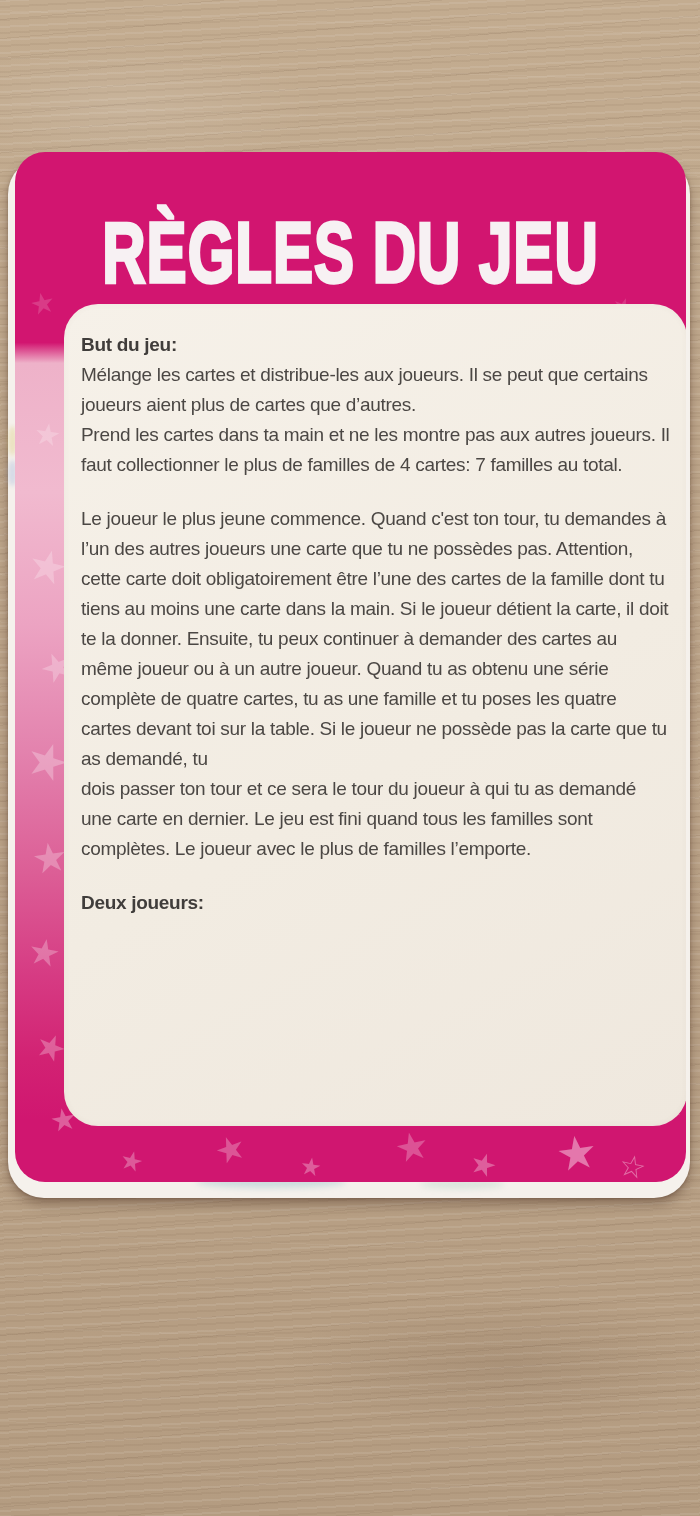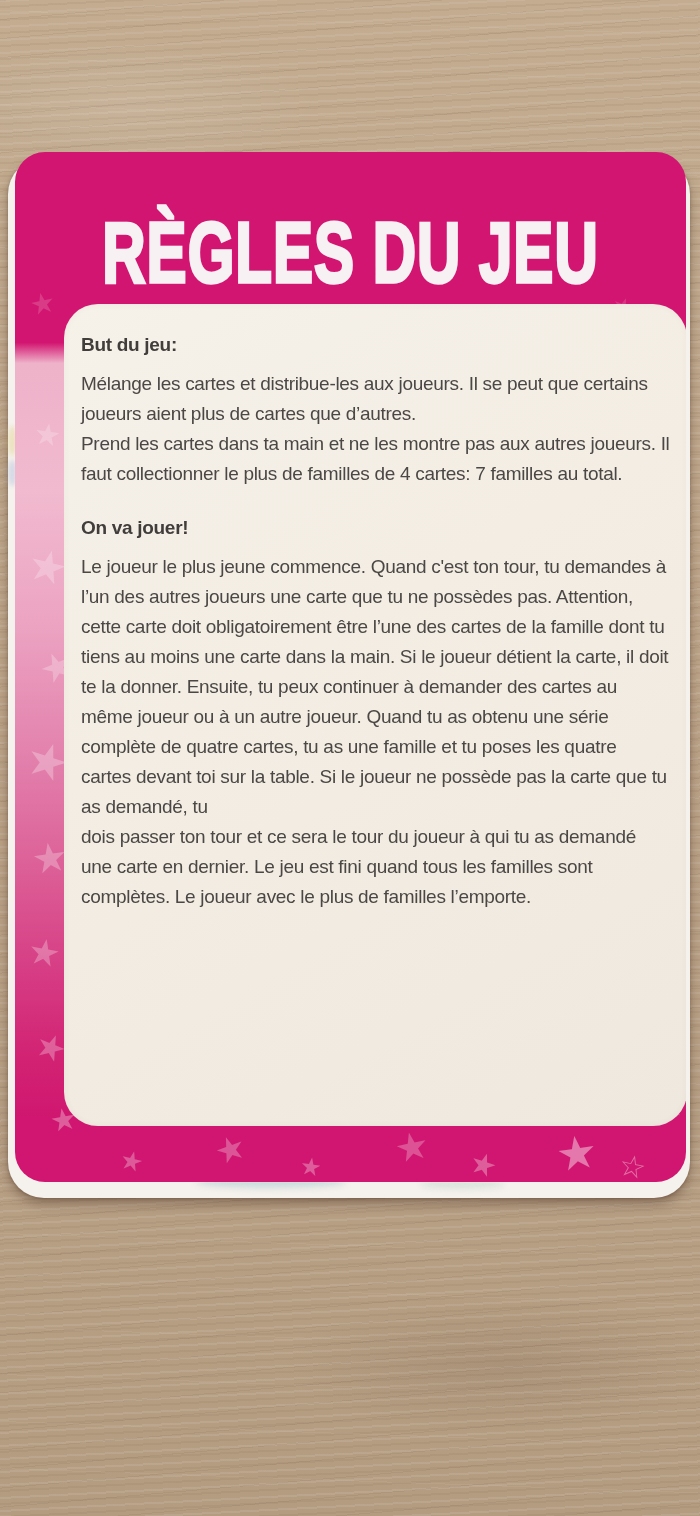--- a/index.html
+++ b/index.html
@@ -71,7 +71,7 @@
   .section{color:#4b4744;font-size:19px;line-height:30px;letter-spacing:-0.3px;}
   .section + .section{margin-top:24px;}
   .heading{font-weight:bold;color:#403d3b;}
-  .bodytext{white-space:pre-line;margin-top:9px;}
+  .bodytext{white-space:pre-line;}
 </style>
 </head>
 <body>

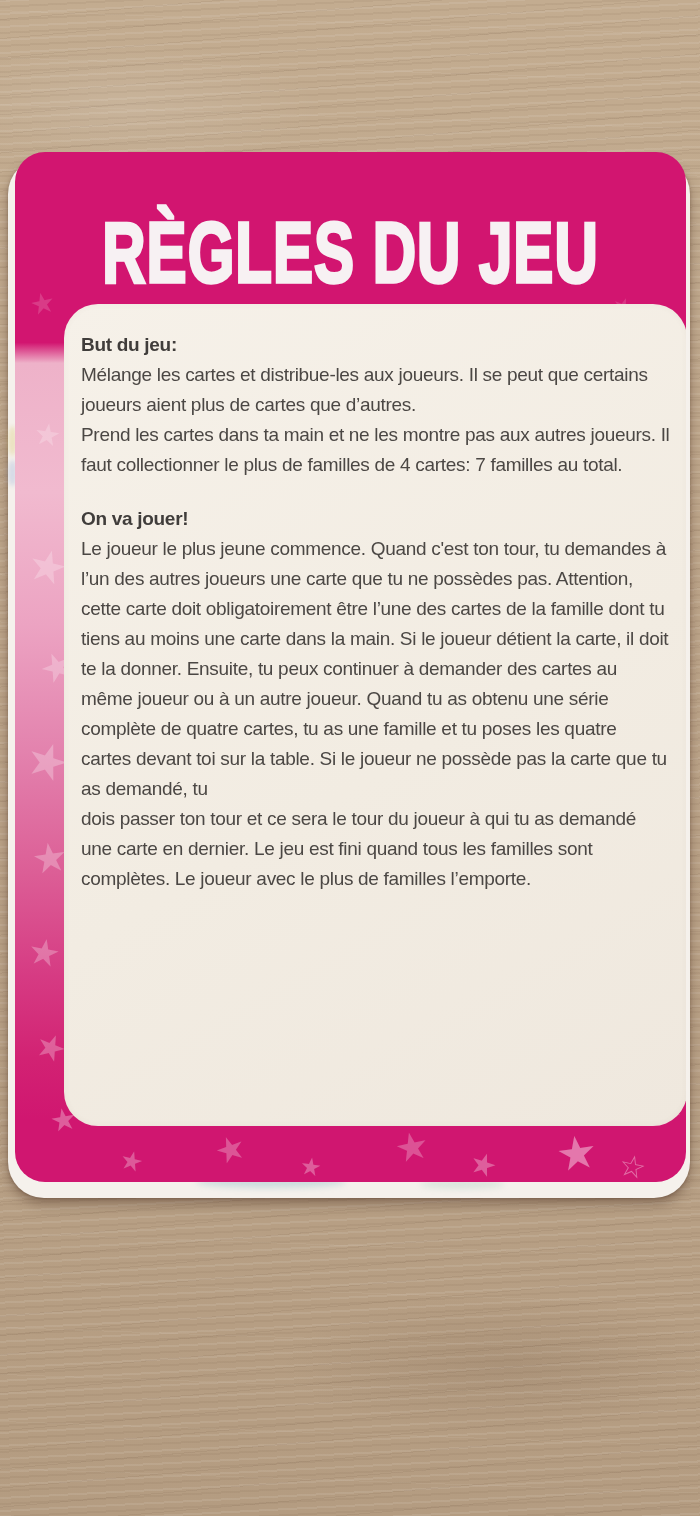--- a/index.html
+++ b/index.html
@@ -122,7 +122,6 @@
 Prend les cartes dans ta main et ne les montre pas aux autres joueurs. Il faut collectionner le plus de familles de 4 cartes: 7 familles au total.</div>
     </div>
     <div class="section">
-      <div class="heading">On va jouer!</div>
       <div class="bodytext">Le joueur le plus jeune commence. Quand c'est ton tour, tu demandes à l’un des autres joueurs une carte que tu ne possèdes pas. Attention, cette carte doit obligatoirement être l’une des cartes de la famille dont tu tiens au moins une carte dans la main. Si le joueur détient la carte, il doit te la donner. Ensuite, tu peux continuer à demander des cartes au même joueur ou à un autre joueur. Quand tu as obtenu une série complète de quatre cartes, tu as une famille et tu poses les quatre cartes devant toi sur la table. Si le joueur ne possède pas la carte que tu as demandé, tu
 dois passer ton tour et ce sera le tour du joueur à qui tu as demandé une carte en dernier. Le jeu est fini quand tous les familles sont complètes. Le joueur avec le plus de familles l’emporte.</div>
     </div>

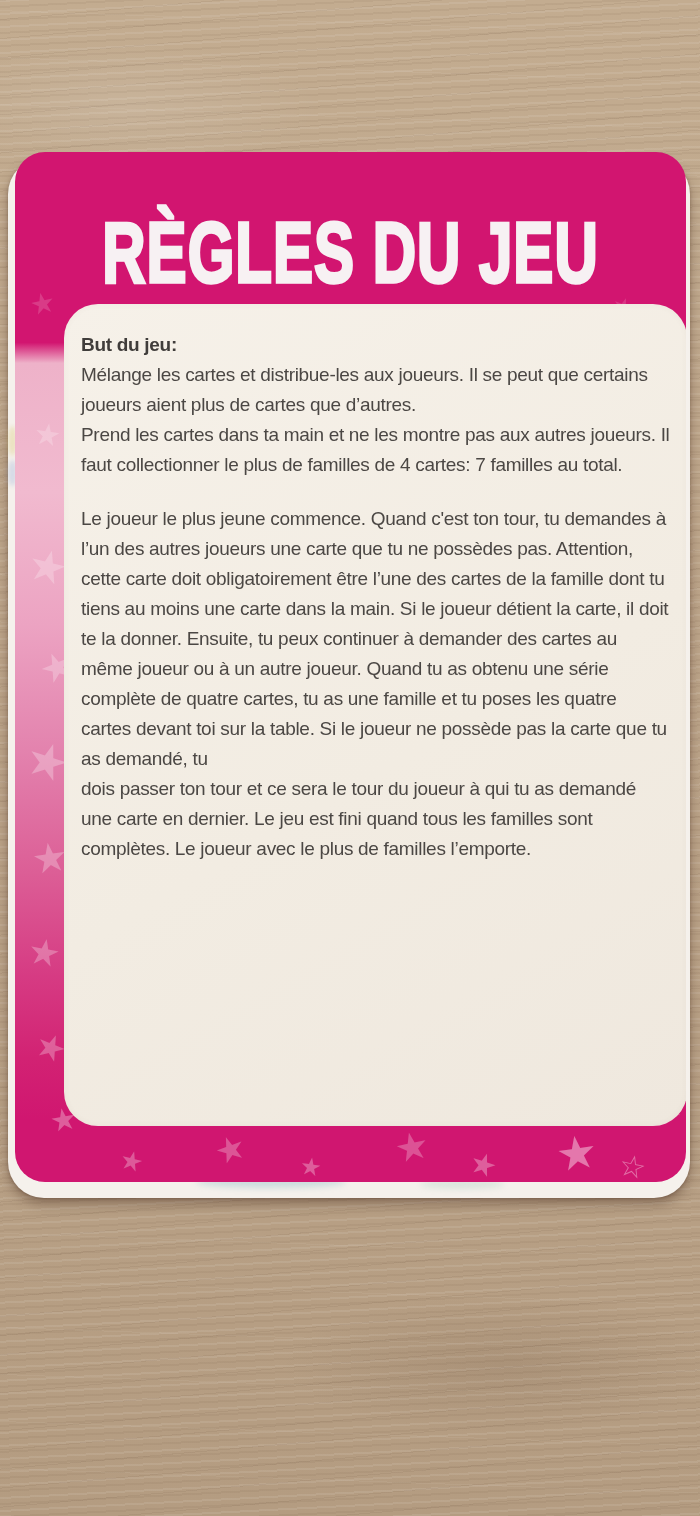--- a/index.html
+++ b/index.html
@@ -126,6 +126,7 @@
 dois passer ton tour et ce sera le tour du joueur à qui tu as demandé une carte en dernier. Le jeu est fini quand tous les familles sont complètes. Le joueur avec le plus de familles l’emporte.</div>
     </div>
     <div class="section">
+      <div class="heading">Deux joueurs:</div>
     </div>
   </div>
 </div>

